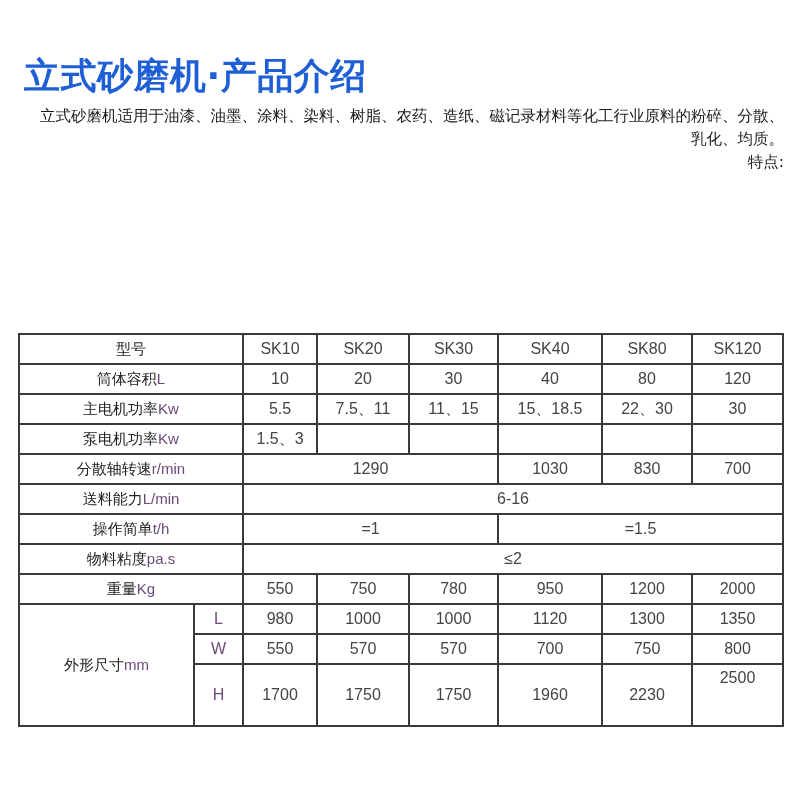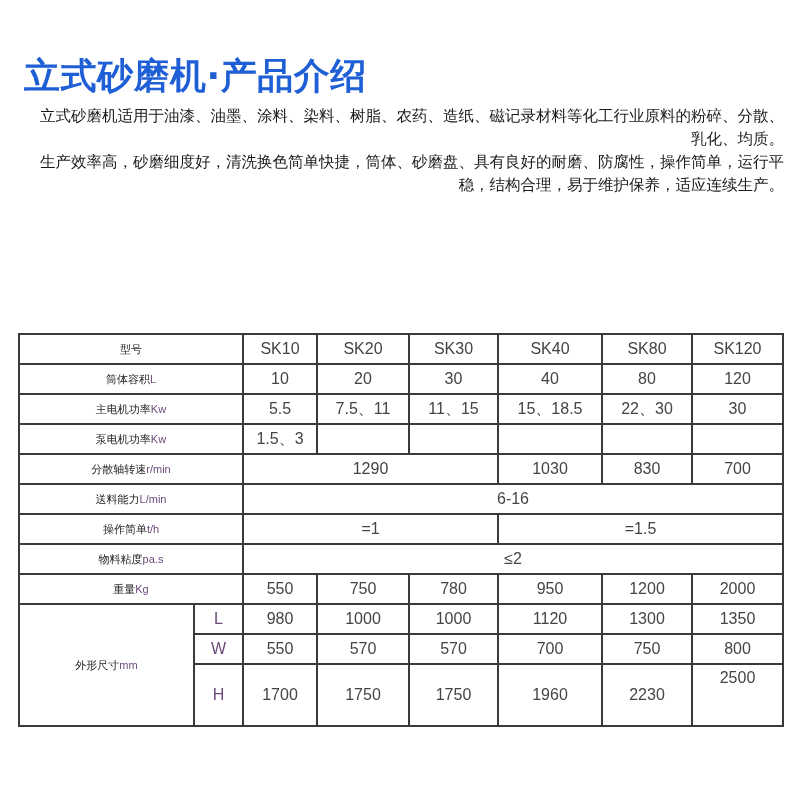--- a/index.html
+++ b/index.html
@@ -26,6 +26,7 @@
 
 <div class="para" style="top:105px;">
   <p class="indent">立式砂磨机适用于油漆、油墨、涂料、染料、树脂、农药、造纸、磁记录材料等化工行业原料的粉碎、分散、乳化、均质。</p>
+  <p>特点:</p>
   <p class="indent">生产效率高，砂磨细度好，清洗换色简单快捷，筒体、砂磨盘、具有良好的耐磨、防腐性，操作简单，运行平稳，结构合理，易于维护保养，适应连续生产。</p>
 </div>
 

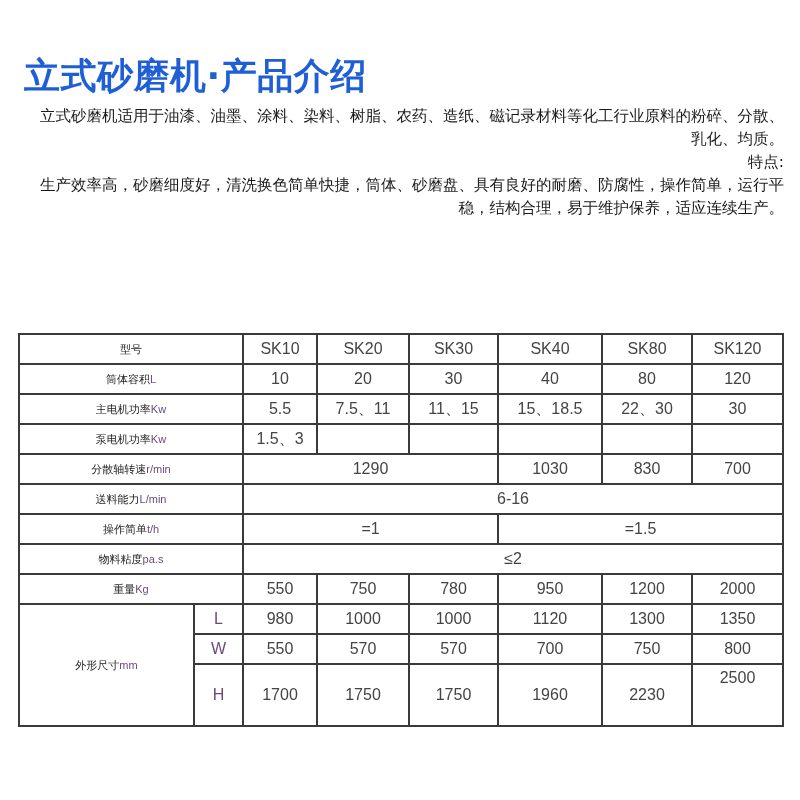--- a/index.html
+++ b/index.html
@@ -27,7 +27,6 @@
 <div class="para" style="top:105px;">
   <p class="indent">立式砂磨机适用于油漆、油墨、涂料、染料、树脂、农药、造纸、磁记录材料等化工行业原料的粉碎、分散、乳化、均质。</p>
   <p>特点:</p>
-  <p class="indent">生产效率高，砂磨细度好，清洗换色简单快捷，筒体、砂磨盘、具有良好的耐磨、防腐性，操作简单，运行平稳，结构合理，易于维护保养，适应连续生产。</p>
 </div>
 
 <table class="spec">

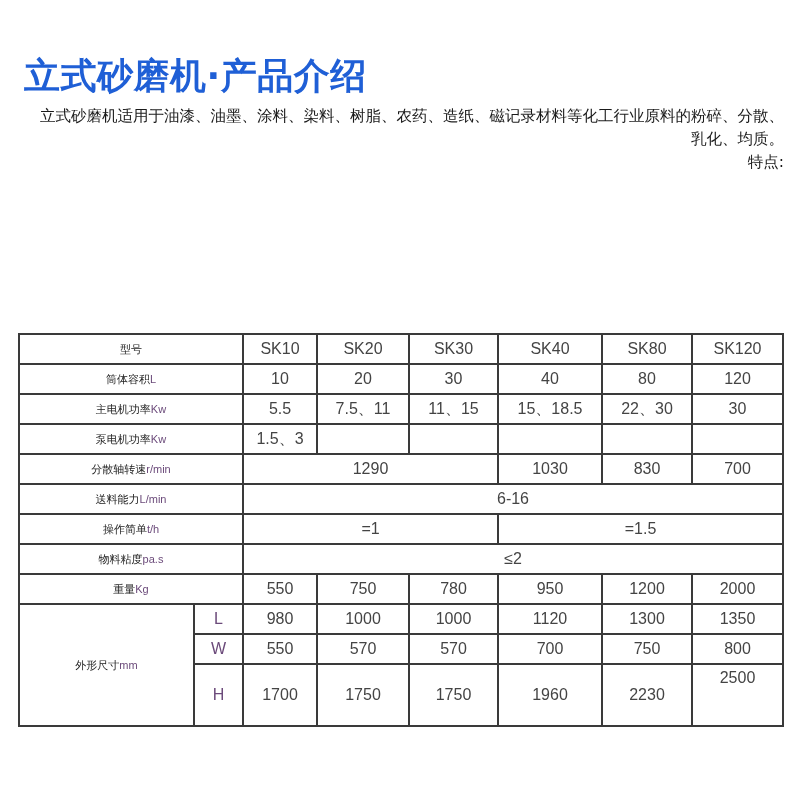--- a/index.html
+++ b/index.html
@@ -13,7 +13,7 @@
   table.spec { position:absolute; left:18px; top:333px; border-collapse:collapse;
                font-family:"Liberation Sans", sans-serif; font-size:16px; color:#444; }
   table.spec td { border:2px solid #3a3a3a; text-align:center; padding:0; height:28px; }
-  .lbl { color:#222; font-family:"DejaVu Sans", sans-serif; font-size:11px; }
+  .lbl { color:#222; font-family:"DejaVu Sans", sans-serif; font-size:15px; }
   .unit { color:#6b4a7a; font-family:"Liberation Sans", sans-serif; }
   .sub { color:#6b4a7a; }
   .tall { height:56px !important; }

